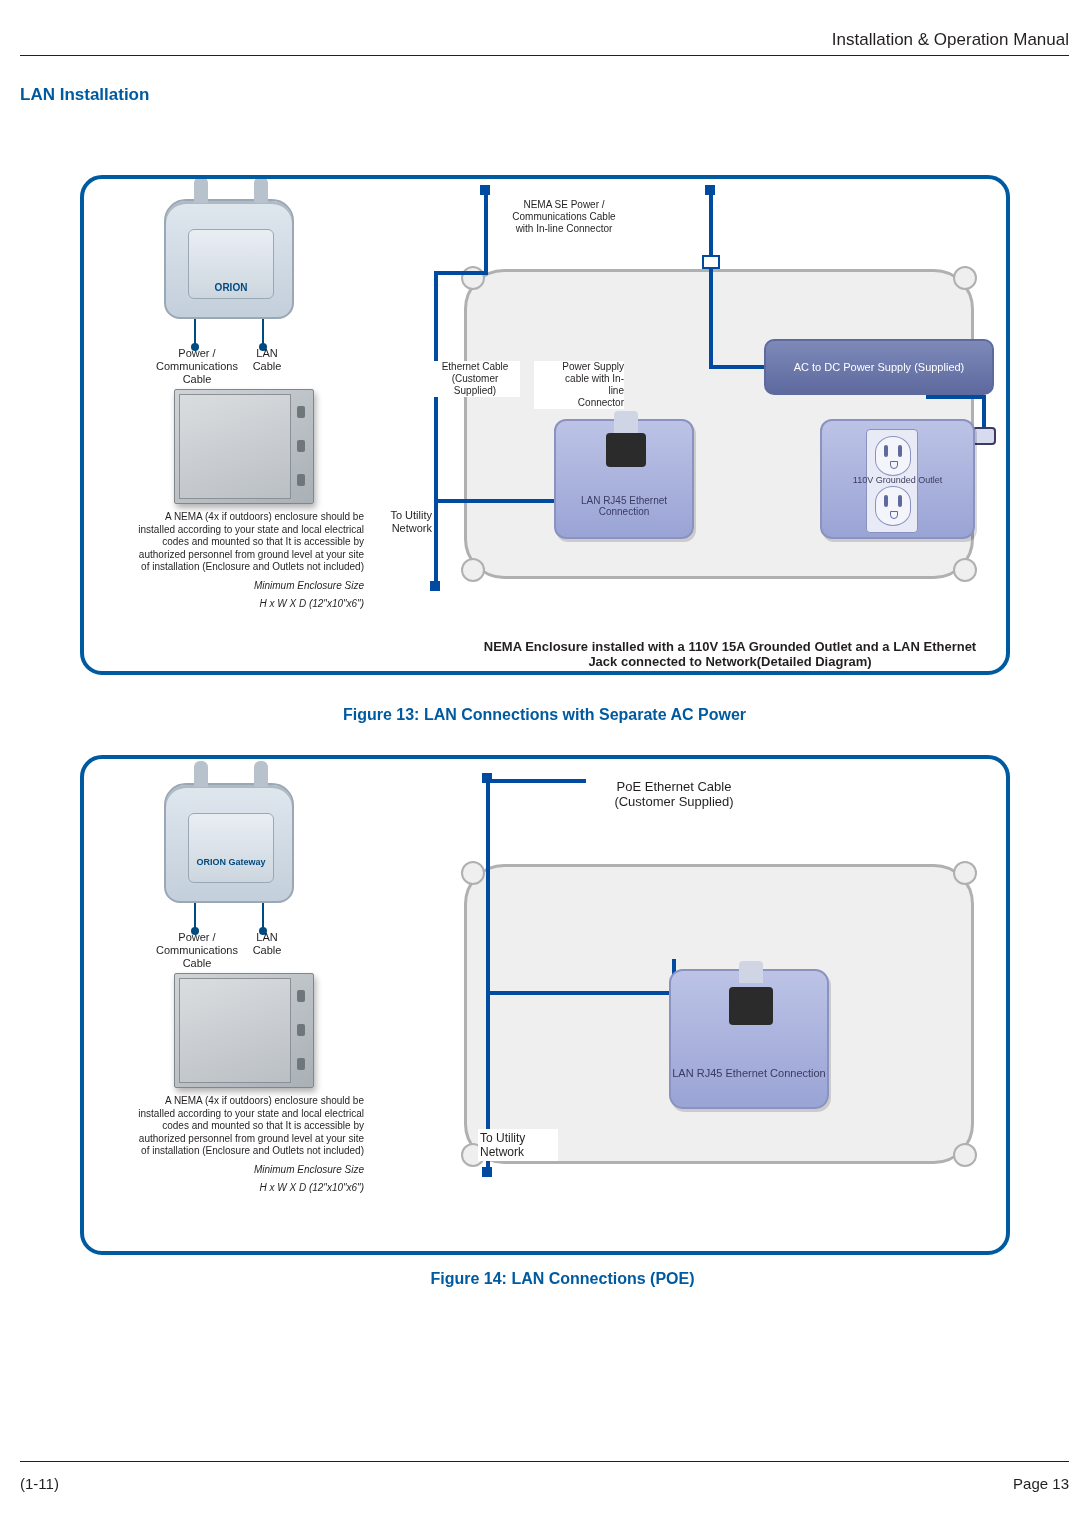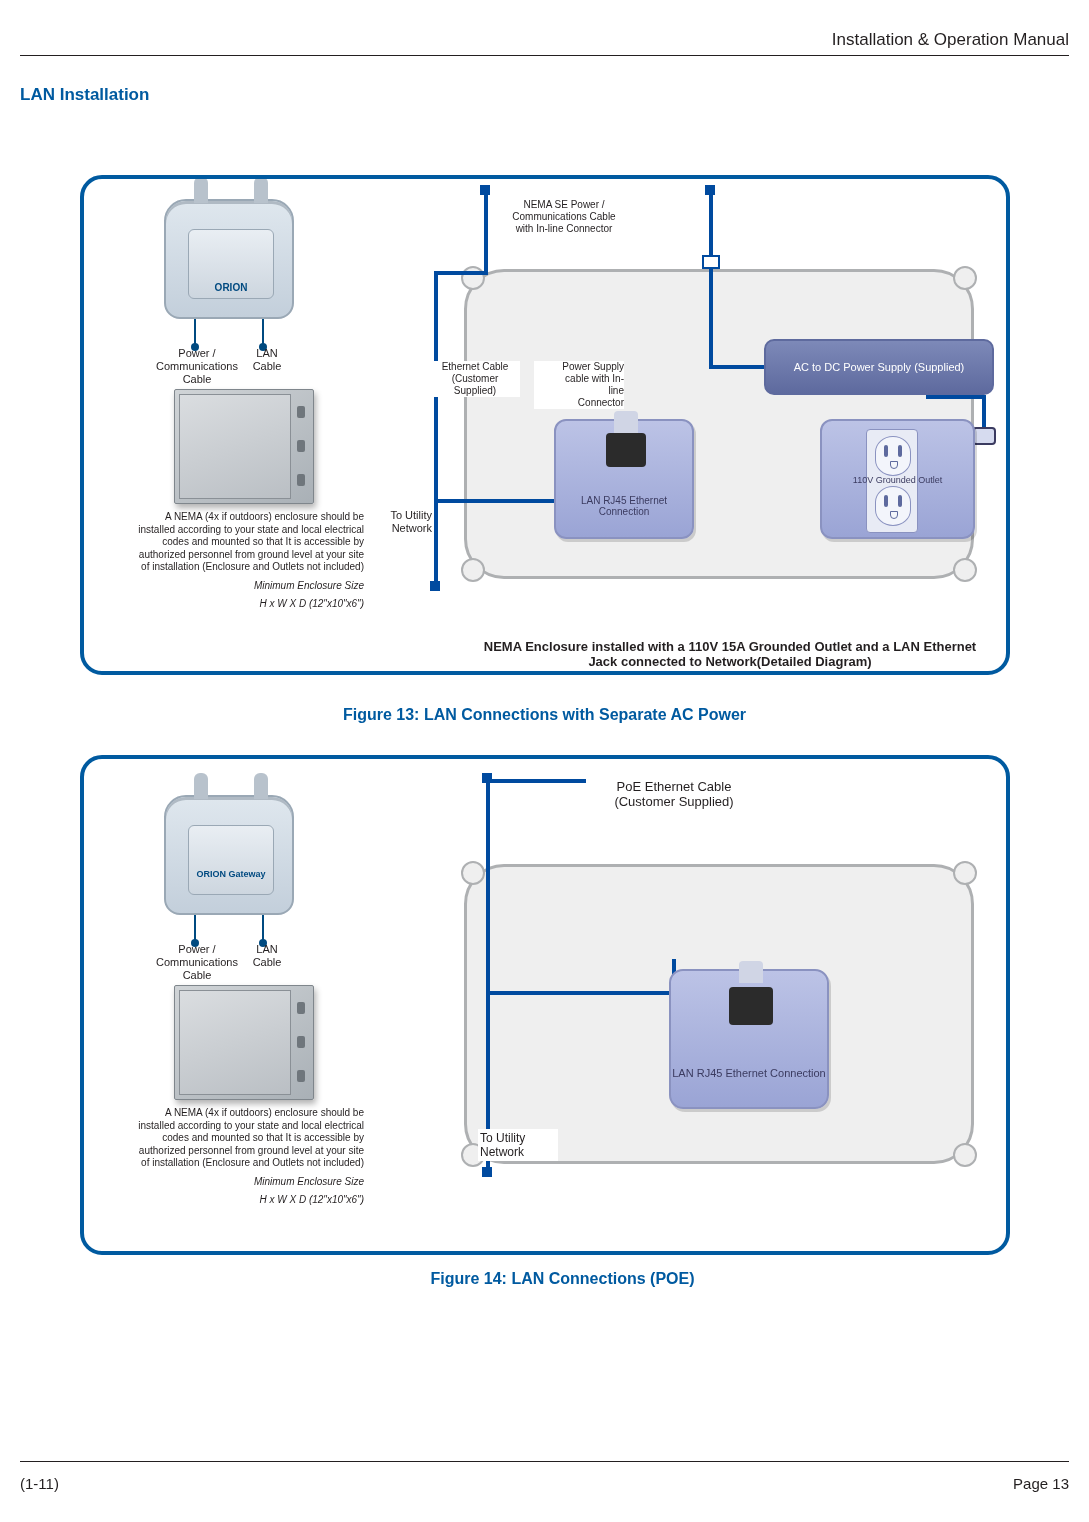--- a/index.html
+++ b/index.html
@@ -194,7 +194,7 @@
   .f13-bottom-caption{position:absolute; bottom:10px; left:100px; right:20px; text-align:center; font-weight:bold; font-size:13px;}
 
   
-  .f14-left { position: absolute; left: 20px; top: 16px; width: 270px; height: 500px; }
+  .f14-left { position: absolute; left: 20px; top: 4px; width: 270px; height: 500px; }
   .f14-right { position:absolute; left:290px; top:0; right:0; height:500px;}
   .big-enclosure2{
     position:absolute; top:105px; left:90px; width:510px; height:300px;

